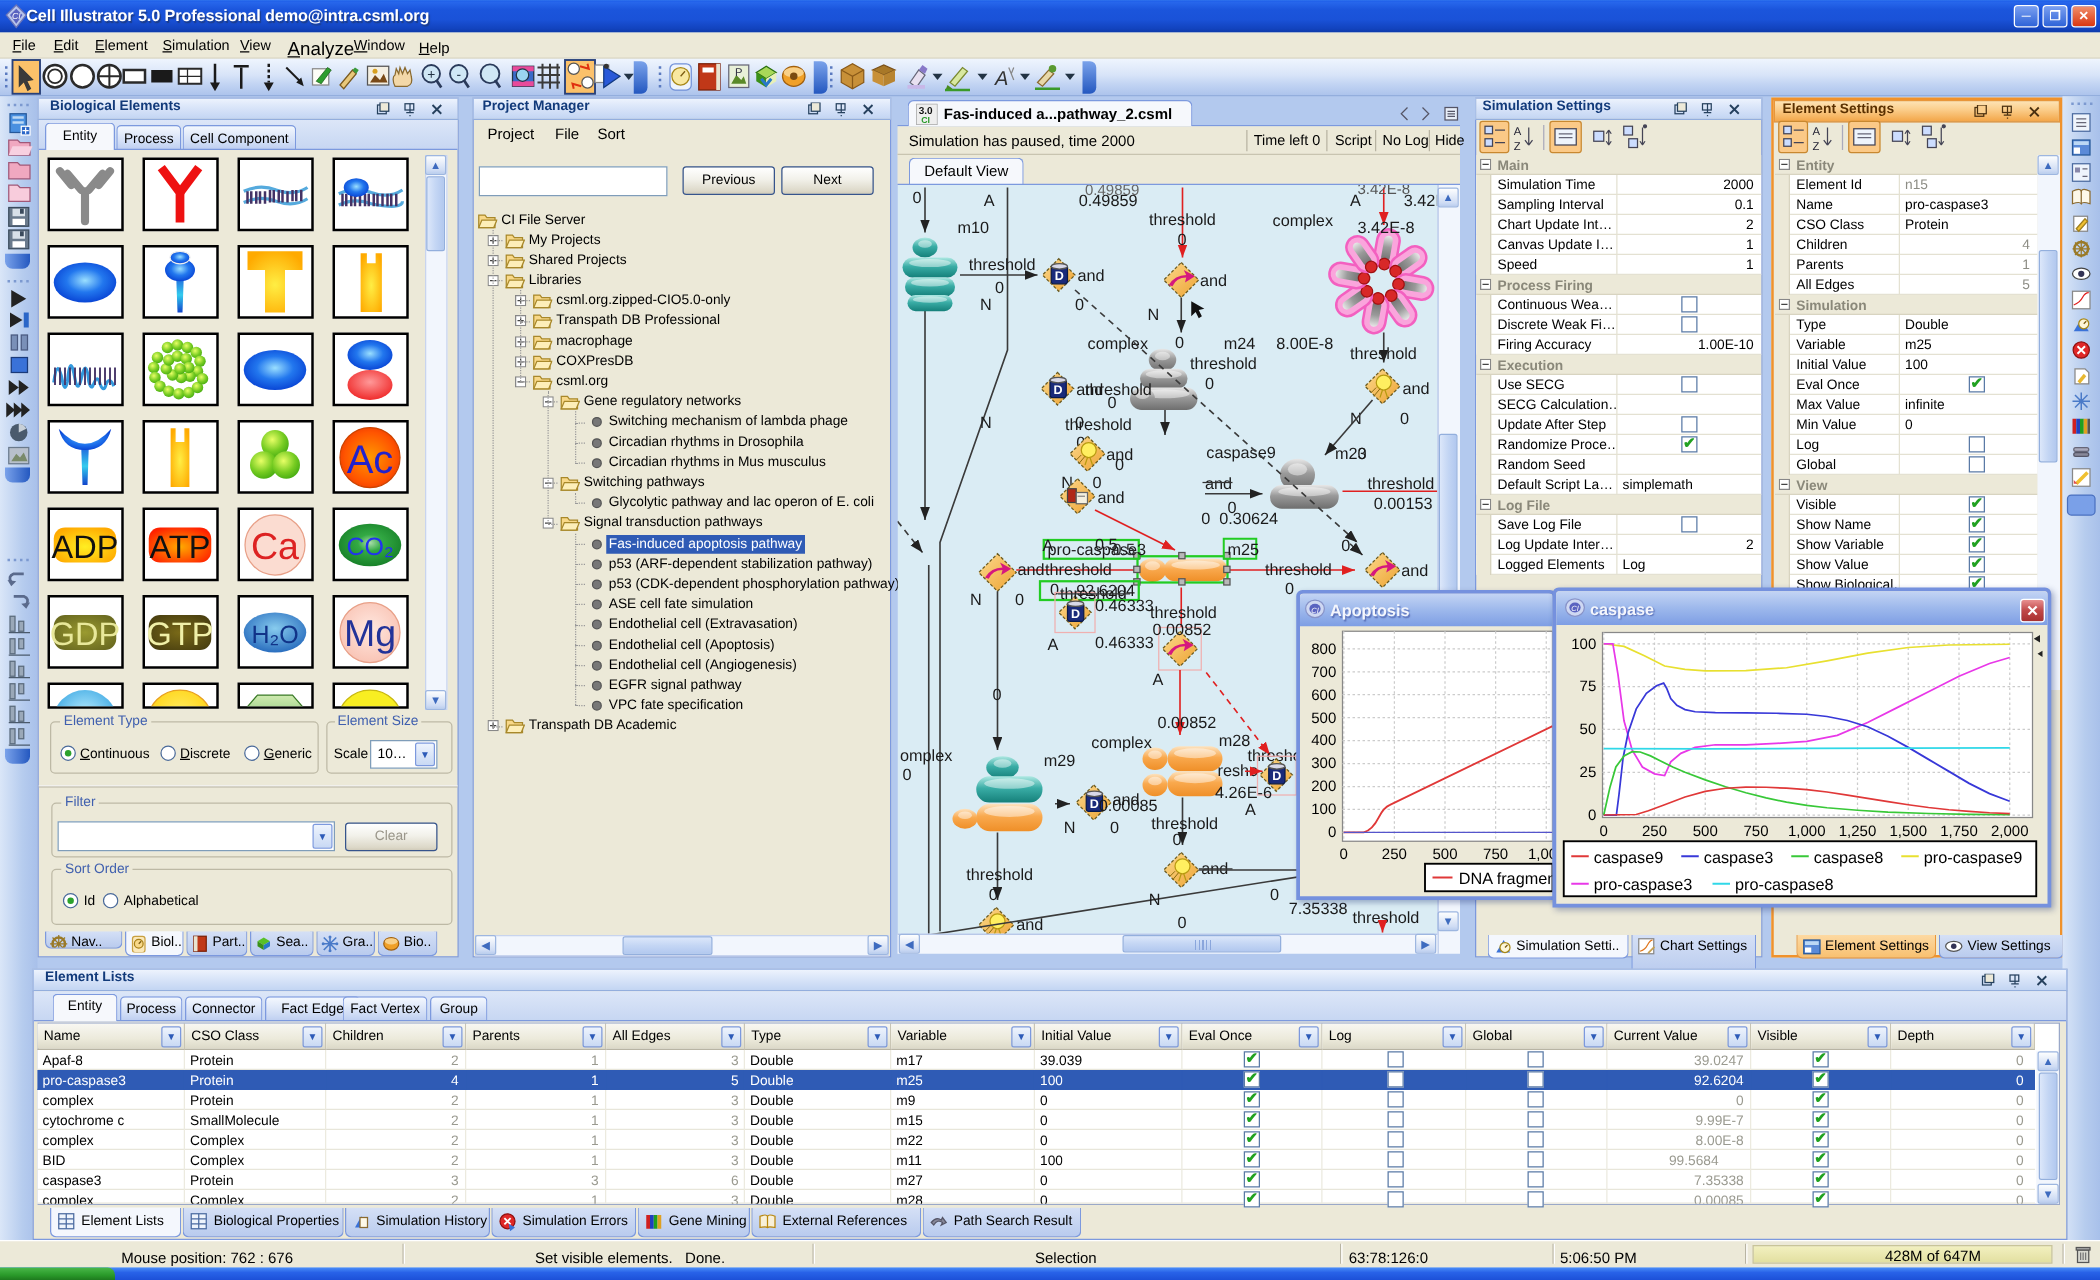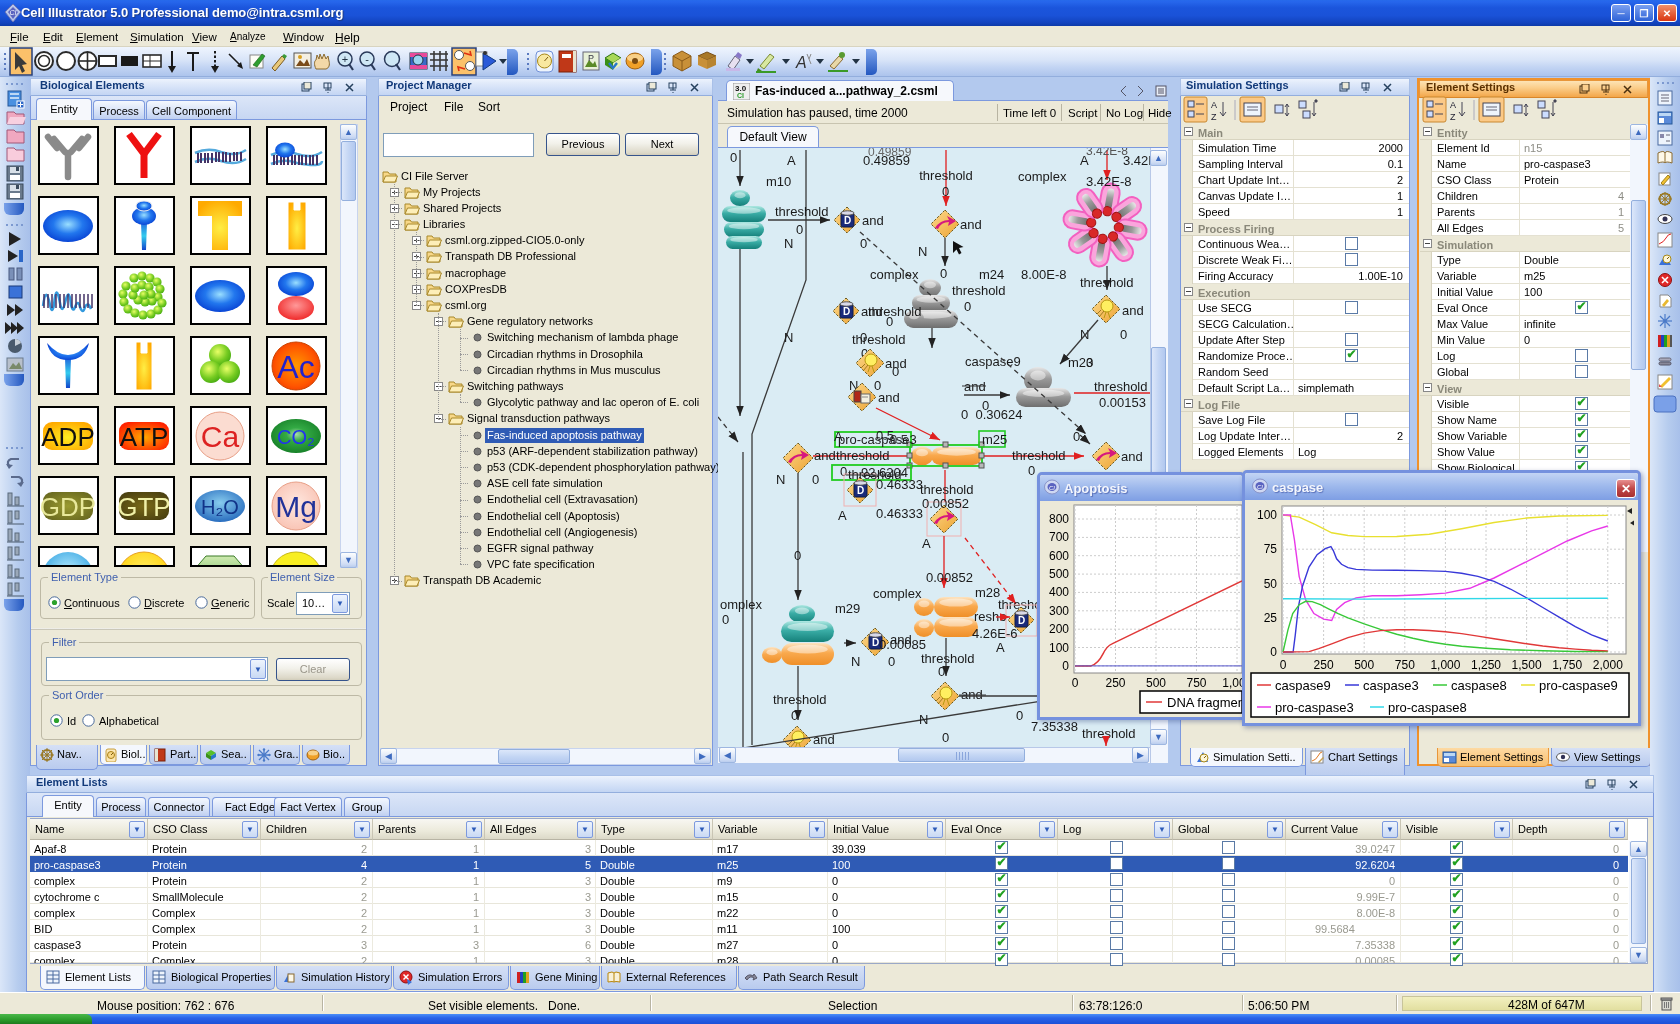--- a/index.html
+++ b/index.html
@@ -44,7 +44,7 @@
 <div class="a menu" style="left:76px;top:31px;font-size:11.5px"><u>E</u>lement</div>
 <div class="a menu" style="left:130px;top:31px;font-size:11.5px"><u>S</u>imulation</div>
 <div class="a menu" style="left:192px;top:31px;font-size:11.5px"><u>V</u>iew</div>
-<div class="a menu" style="left:230px;top:31px;font-size:10px"><u>A</u>nalyze</div>
+<div class="a menu" style="left:230px;top:31px;font-size:15px"><u>A</u>nalyze</div>
 <div class="a menu" style="left:283px;top:31px;font-size:11.5px"><u>W</u>indow</div>
 <div class="a menu" style="left:335px;top:31px;font-size:12px"><u>H</u>elp</div>
 <div class="a" style="left:0;top:47px;width:1680px;height:30px;background:linear-gradient(180deg,#eff5fe 0%,#d8e4f8 45%,#c2d4f3 70%,#adc4ec 100%);border-bottom:1px solid #93aedd"></div>

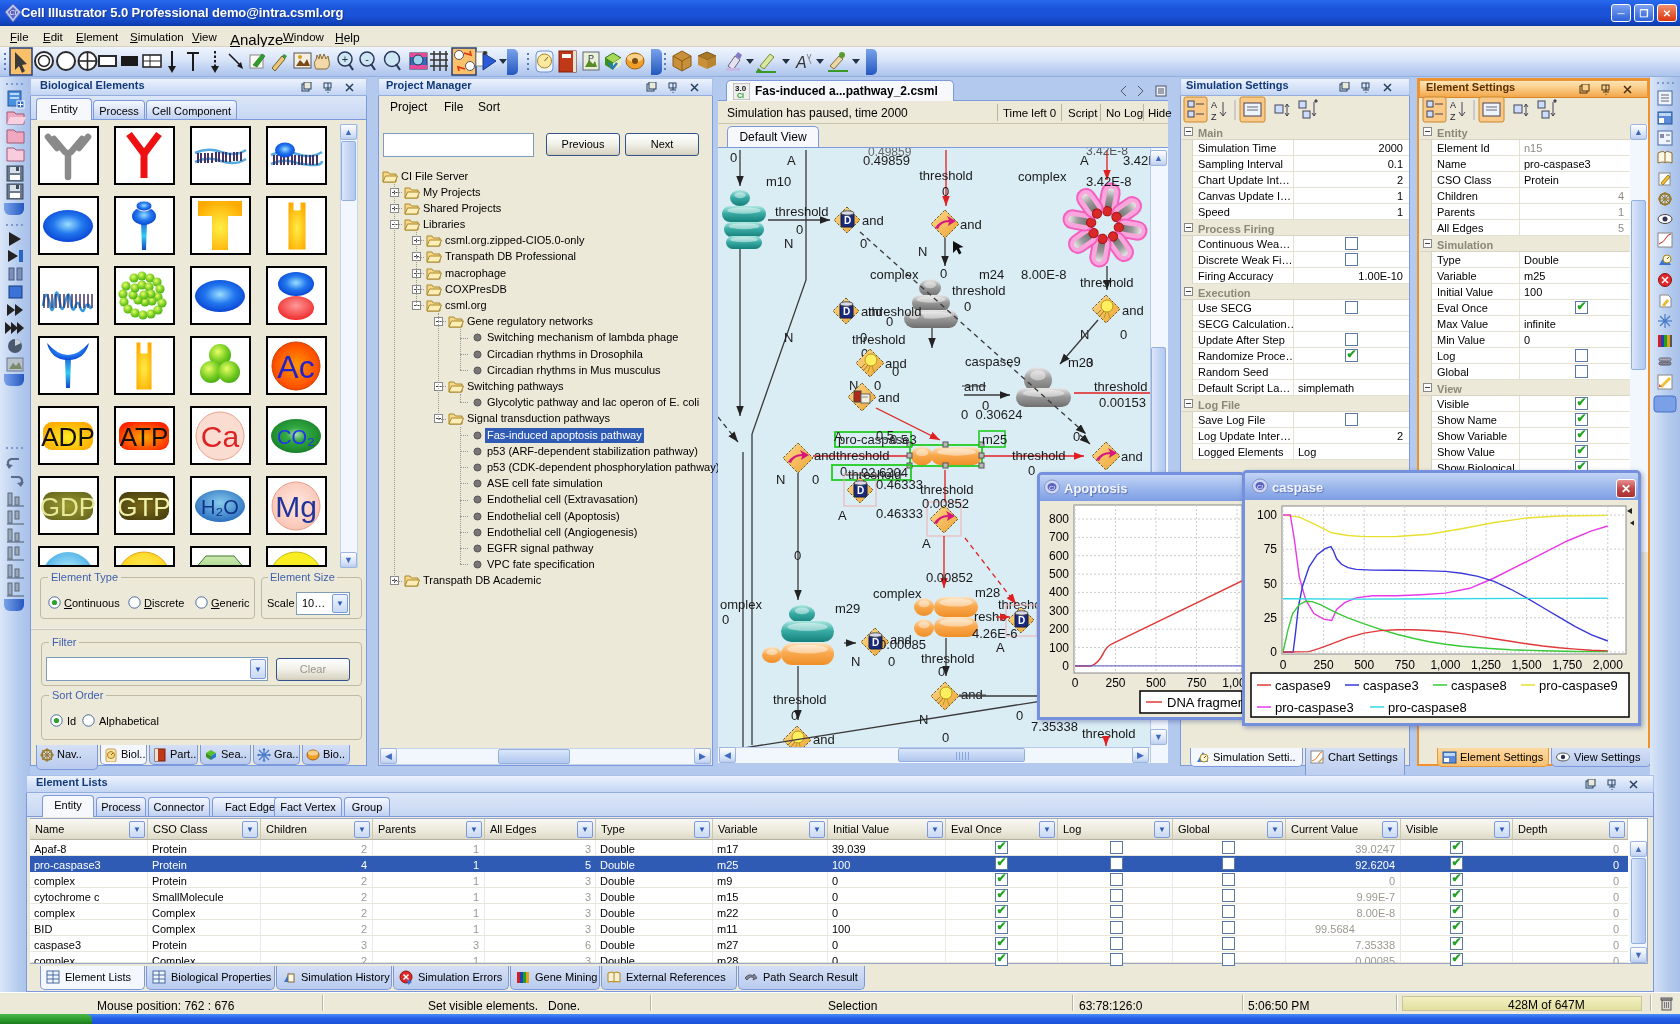--- a/index.html
+++ b/index.html
@@ -577,7 +577,7 @@
     <circle cx="6.5" cy="6.5" r="5.7" fill="#fff" stroke="#4a6a9a"></circle>
   </svg>
 <div class="a" style="left:99px;top:715px;">Alphabetical</div>
-<div class="btab" style="left:36px;top:745px;width:62px;height:25px">
+<div class="btab" style="left:36px;top:745px;width:62px;height:14px">
     <svg style="position:absolute;left:3px;top:3px" width="14" height="14">
       <circle cx="7" cy="7" r="5" fill="none" stroke="#9a7a28" stroke-width="2"></circle>
       <circle cx="7" cy="7" r="1.5" fill="#9a7a28"></circle>

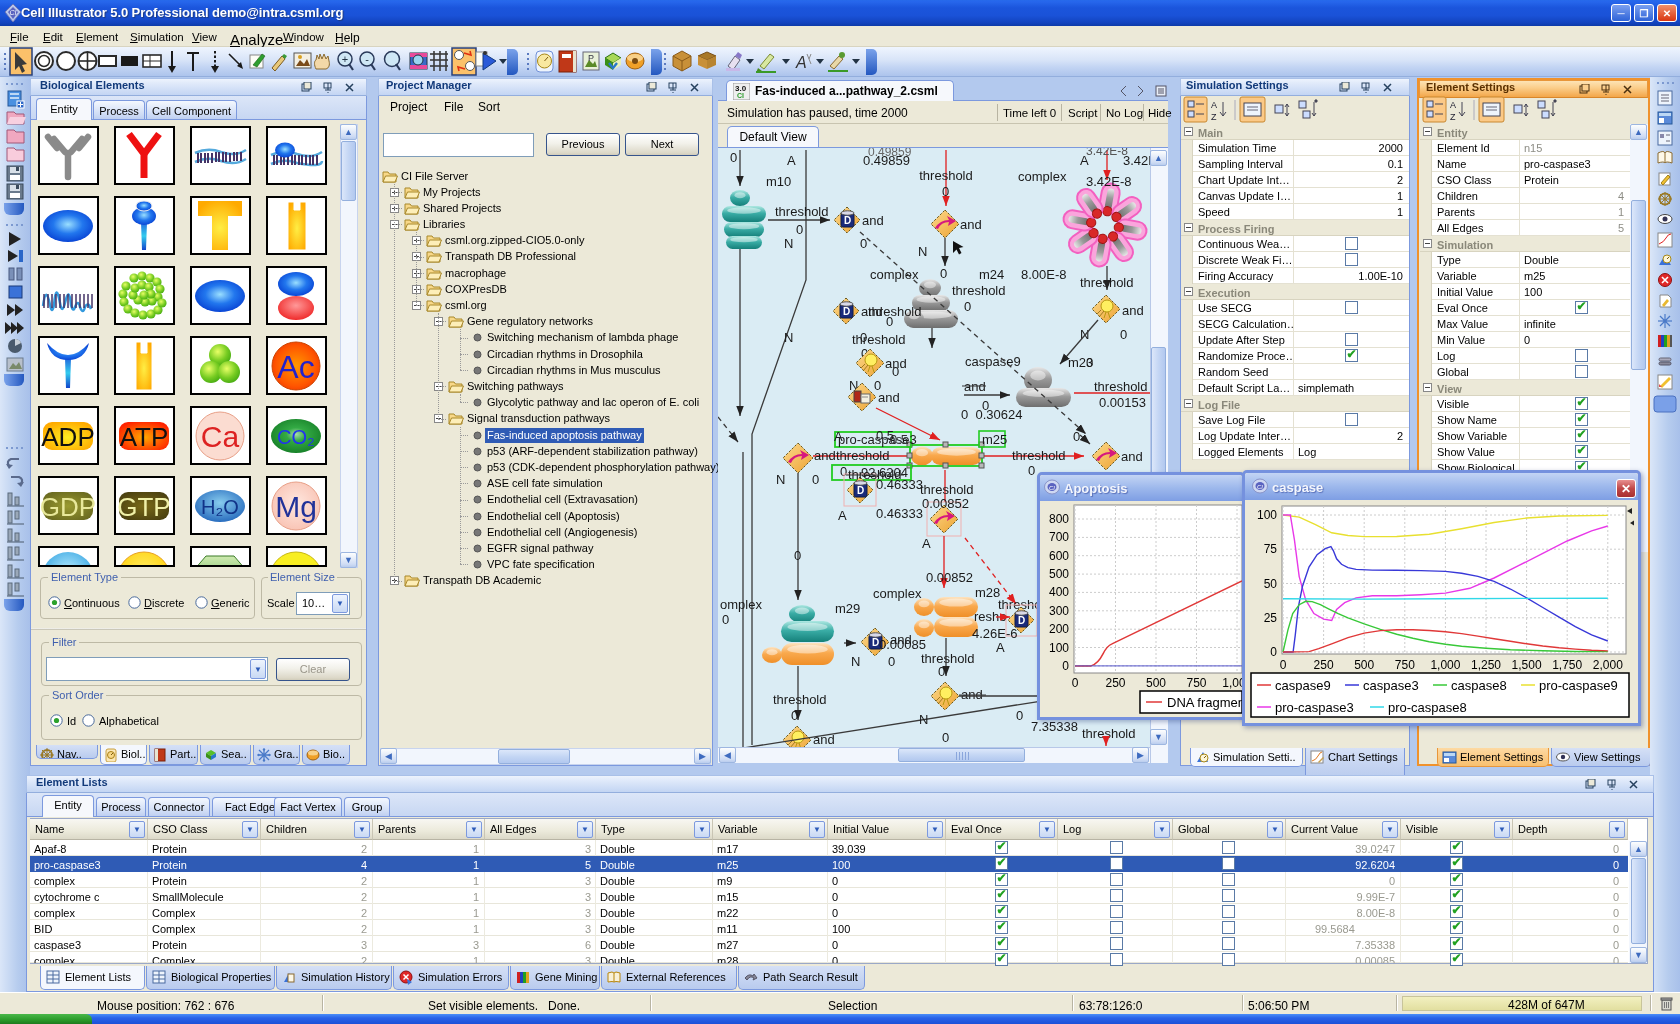--- a/index.html
+++ b/index.html
@@ -1892,7 +1892,7 @@
 <div class="a row16" style="left:600px;top:921px;color:#000;height:15px;overflow:hidden">Double</div>
 <div class="a row16" style="left:717px;top:921px;color:#000;height:15px;overflow:hidden">m11</div>
 <div class="a row16" style="left:832px;top:921px;color:#000;height:15px;overflow:hidden">100</div>
-<div class="a row16" style="left:1315px;top:921px;color:#9a9a90;width:80px;text-align:left;height:15px;overflow:hidden">99.5684</div>
+<div class="a row16" style="left:1315px;top:921px;color:#9a9a90;width:80px;text-align:center;height:15px;overflow:hidden">99.5684</div>
 <div class="a row16" style="left:1539px;top:921px;color:#9a9a90;width:80px;text-align:right;height:15px;overflow:hidden">0</div>
 <div class="a" style="left:147px;top:920px;width:1px;height:16px;background:#eceadf"></div>
 <div class="a" style="left:260px;top:920px;width:1px;height:16px;background:#eceadf"></div>

